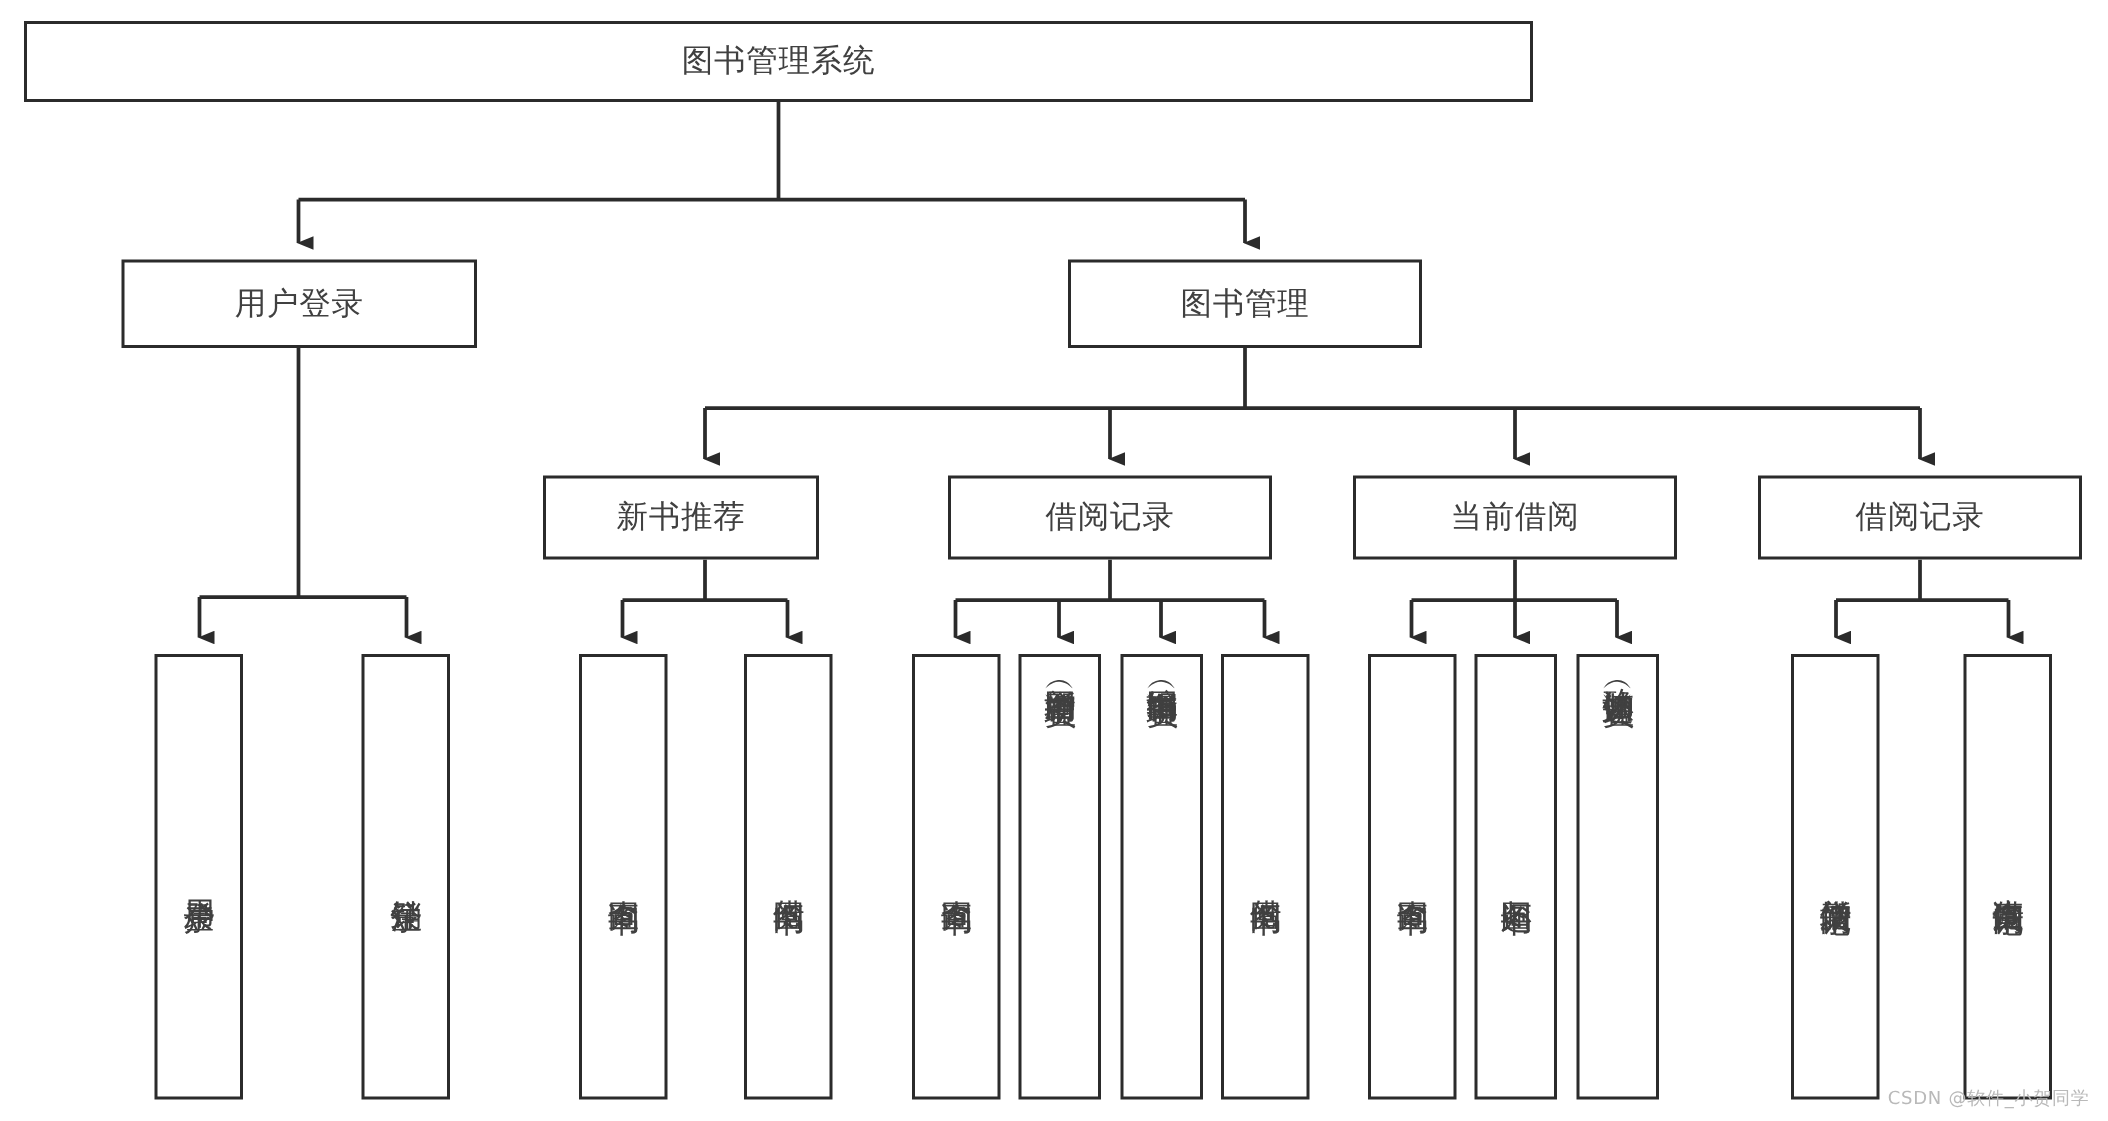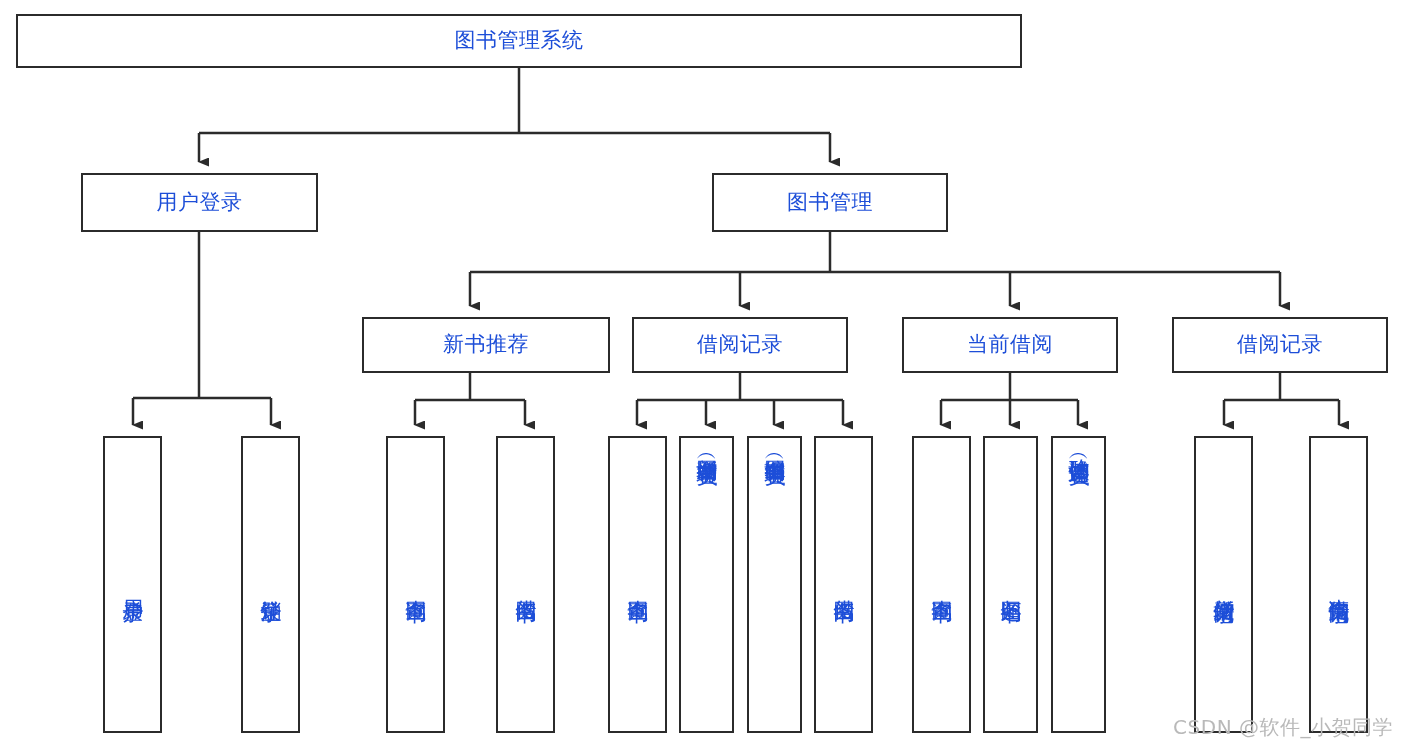--- a/index.html
+++ b/index.html
@@ -40,7 +40,7 @@
   .node .lbl {
     font-size: 21px;
     line-height: 1.12;
-    color: #1d4ed8;
+    color: #404040;
     letter-spacing: 0.5px;
     white-space: nowrap;
     text-align: center;

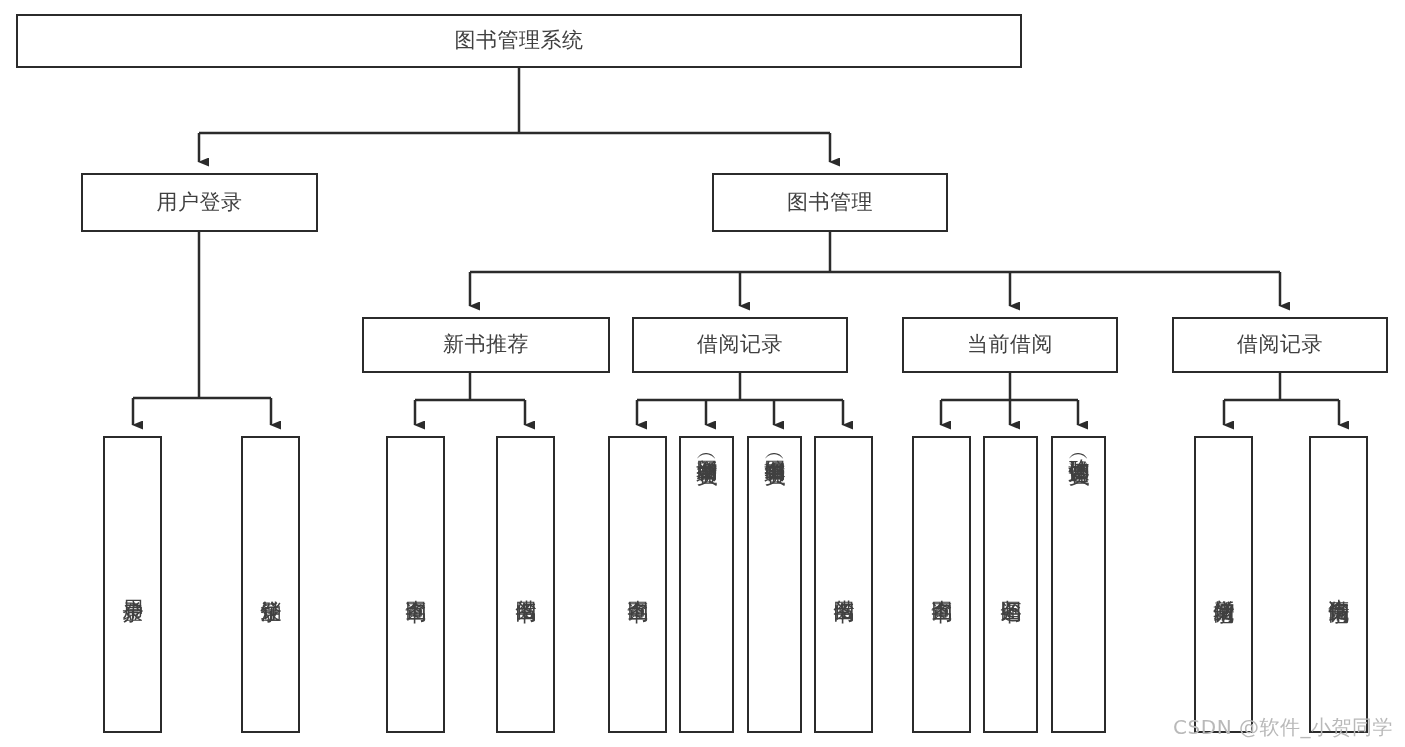--- a/index.html
+++ b/index.html
@@ -141,7 +141,7 @@
     <span class="lbl">图书管理</span>
   </div>
 
-  <div class="node" style="left:362px; top:317px; width:248px; height:56px;">
+  <div class="node" style="left:362px; top:317px; width:184px; height:56px;">
     <span class="lbl">新书推荐</span>
   </div>
   <div class="node" style="left:632px; top:317px; width:216px; height:56px;">

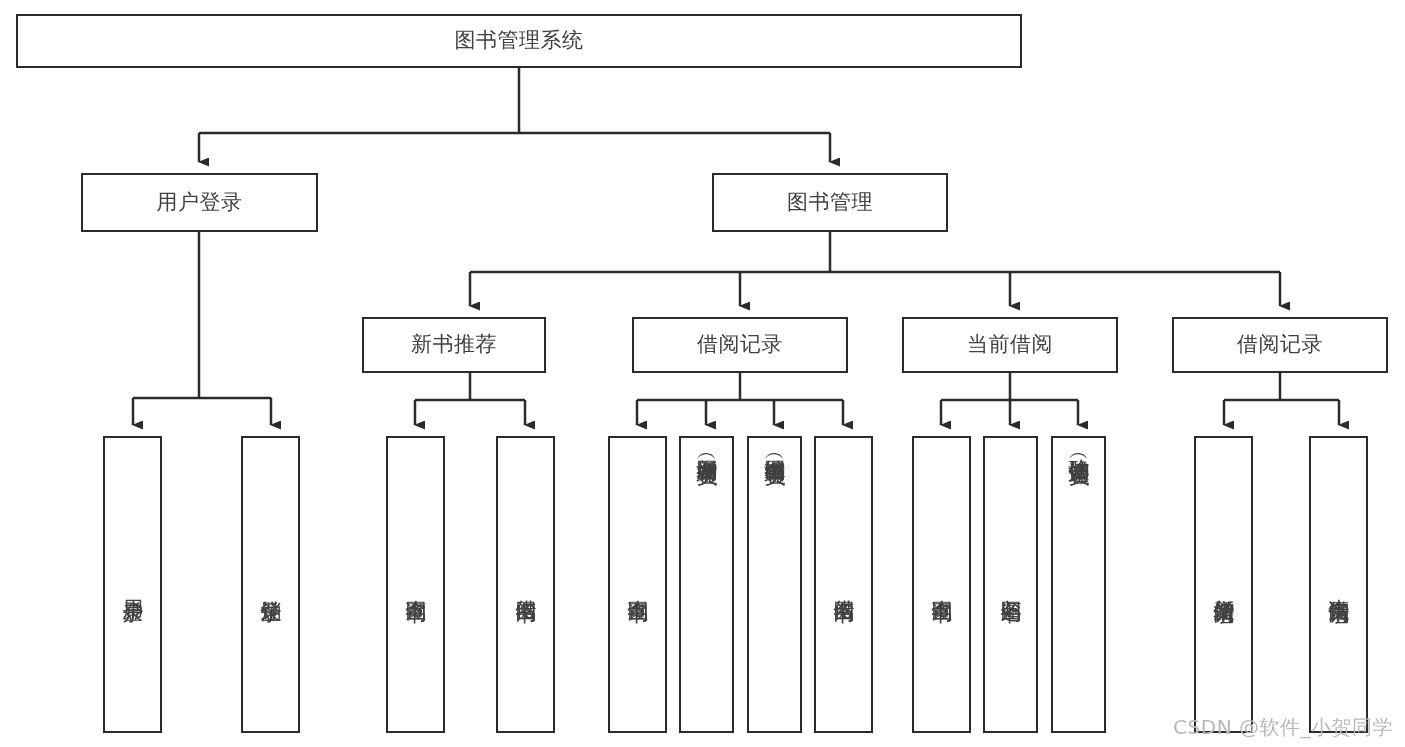--- a/index.html
+++ b/index.html
@@ -67,7 +67,7 @@
     position: absolute;
     right: 12px;
     bottom: 6px;
-    font-size: 20px;
+    font-size: 12px;
     color: #b9b9b9;
     letter-spacing: 0.5px;
     z-index: 5;

